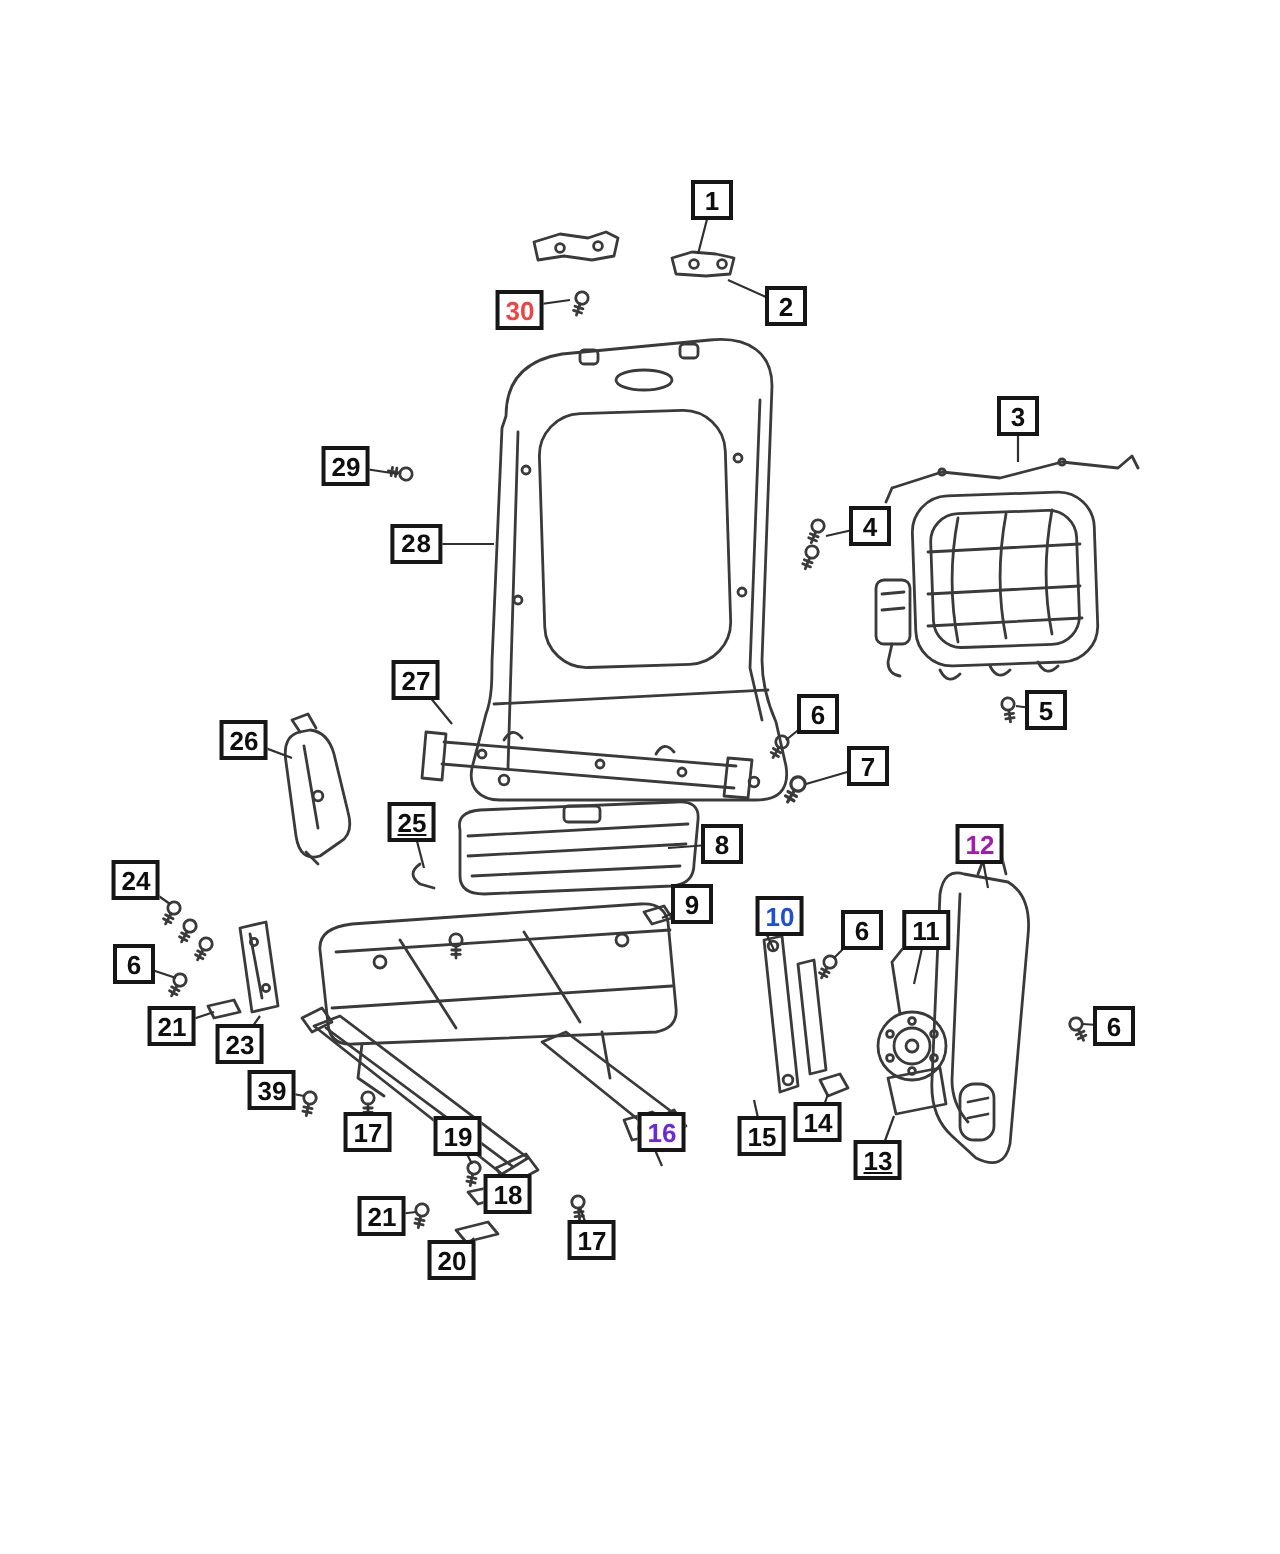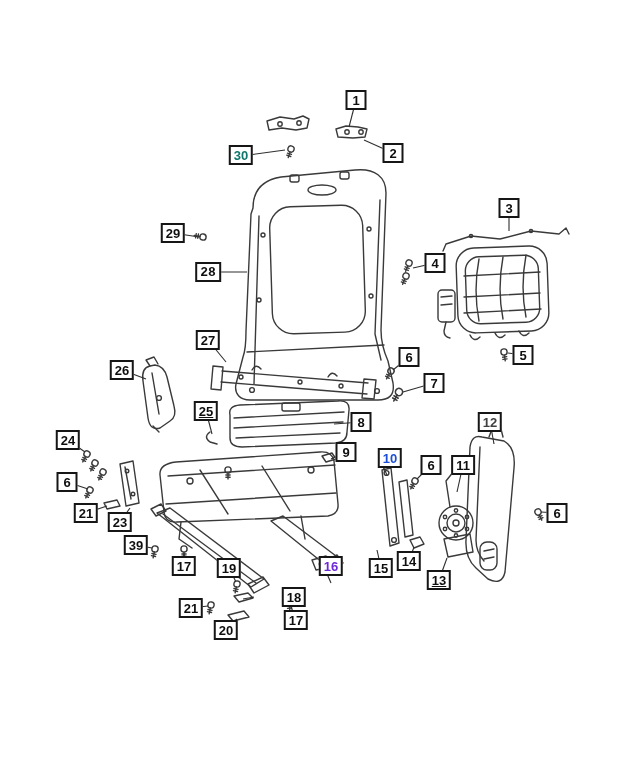--- a/index.html
+++ b/index.html
@@ -225,7 +225,7 @@
 
   <div id="callout-layer" class="layer">
       <div class="callout" style="left: 356px; top: 100px; border-color: rgb(22, 22, 22); color: rgb(14, 14, 14);">1</div>
-      <div class="callout" style="left: 241px; top: 155px; border-color: rgb(22, 22, 22); color: #0f766e;">30</div>
+      <div class="callout" style="left: 260px; top: 155px; border-color: rgb(22, 22, 22); color: #ef4444;">30</div>
       <div class="callout" style="left: 393px; top: 153px; border-color: rgb(22, 22, 22); color: rgb(14, 14, 14);">2</div>
       <div class="callout" style="left: 509px; top: 208px; border-color: rgb(22, 22, 22); color: rgb(14, 14, 14);">3</div>
       <div class="callout" style="left: 173px; top: 233px; border-color: rgb(22, 22, 22); color: rgb(14, 14, 14); text-align: center;">29</div>

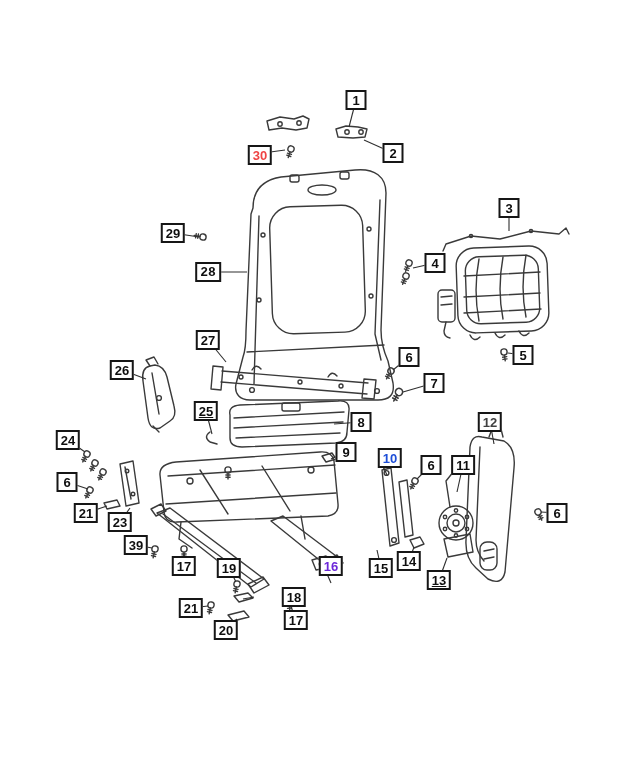--- a/index.html
+++ b/index.html
@@ -238,7 +238,7 @@
       <div class="callout" style="left: 122px; top: 370px; border-color: rgb(22, 22, 22); color: rgb(14, 14, 14);">26</div>
       <div class="callout" style="left: 206px; top: 411px; border-color: rgb(22, 22, 22); color: rgb(14, 14, 14); text-decoration: underline;">25</div>
       <div class="callout" style="left: 361px; top: 422px; border-color: rgb(22, 22, 22); color: rgb(14, 14, 14);">8</div>
-      <div class="callout" style="left: 490px; top: 422px; border-color: rgb(22, 22, 22); color: #404040;">12</div>
+      <div class="callout" style="left: 490px; top: 422px; border-color: rgb(22, 22, 22); color: #a21caf;">12</div>
       <div class="callout" style="left: 346px; top: 452px; border-color: rgb(22, 22, 22); color: rgb(14, 14, 14);">9</div>
       <div class="callout" style="left: 68px; top: 440px; border-color: rgb(22, 22, 22); color: rgb(14, 14, 14);">24</div>
       <div class="callout" style="left: 390px; top: 458px; border-color: rgb(22, 22, 22); color: #1d4ed8;">10</div>

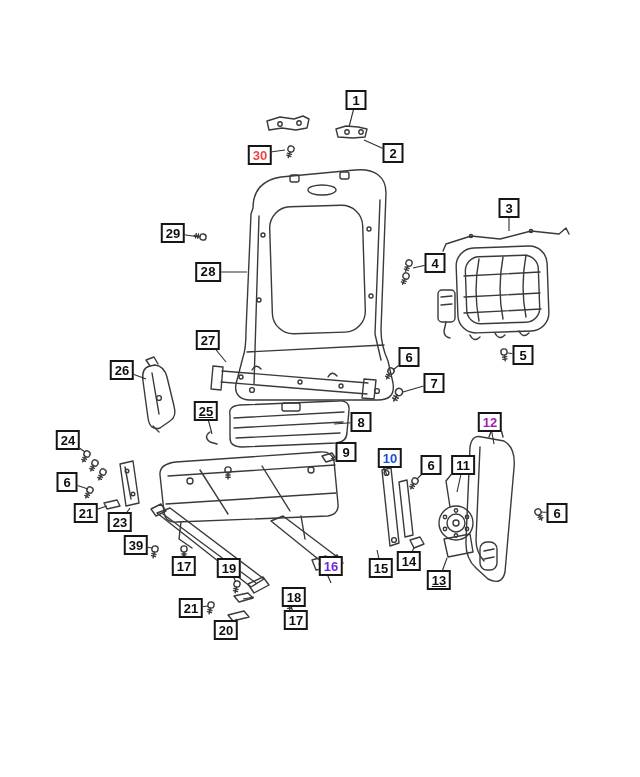--- a/index.html
+++ b/index.html
@@ -255,7 +255,7 @@
       <div class="callout" style="left: 409px; top: 561px; border-color: rgb(22, 22, 22); color: rgb(14, 14, 14);">14</div>
       <div class="callout" style="left: 331px; top: 566px; border-color: rgb(22, 22, 22); color: #6d28d9;">16</div>
       <div class="callout" style="left: 439px; top: 580px; border-color: rgb(22, 22, 22); color: rgb(14, 14, 14); text-decoration: underline;">13</div>
-      <div class="callout" style="left: 254px; top: 597px; border-color: rgb(22, 22, 22); color: rgb(14, 14, 14); margin-left: 40px;">18</div>
+      <div class="callout" style="left: 254px; top: 597px; border-color: rgb(22, 22, 22); color: rgb(14, 14, 14);">18</div>
       <div class="callout" style="left: 191px; top: 608px; border-color: rgb(22, 22, 22); color: rgb(14, 14, 14);">21</div>
       <div class="callout" style="left: 296px; top: 620px; border-color: rgb(22, 22, 22); color: rgb(14, 14, 14);">17</div>
       <div class="callout" style="left: 226px; top: 630px; border-color: rgb(22, 22, 22); color: rgb(14, 14, 14);">20</div>

